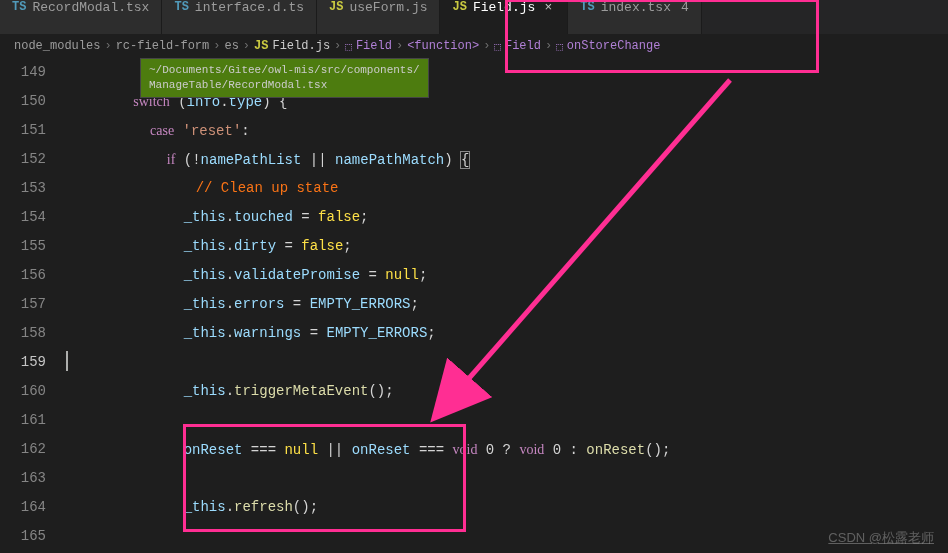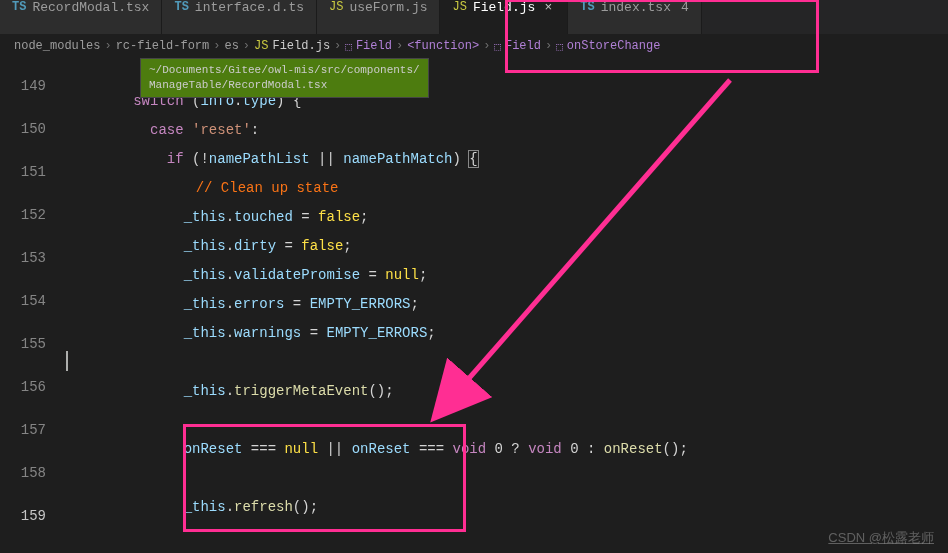--- a/index.html
+++ b/index.html
@@ -33,7 +33,7 @@
   .tab.active { background: #1e1e1e; color: #ffffff; }
   .tab .close { width: 14px; text-align: center; color: #c5c5c5; }
   .ts-ico { color: #519aba; font-weight: bold; font-size: 12px; }
-  .js-ico { color: #cbcb41; font-weight: normal; font-size: 12px; }
+  .js-ico { color: #cbcb41; font-weight: bold; font-size: 12px; }
   .dirty-count { color: #9c9c9c; margin-left: 4px; }
 
   .crumbs {

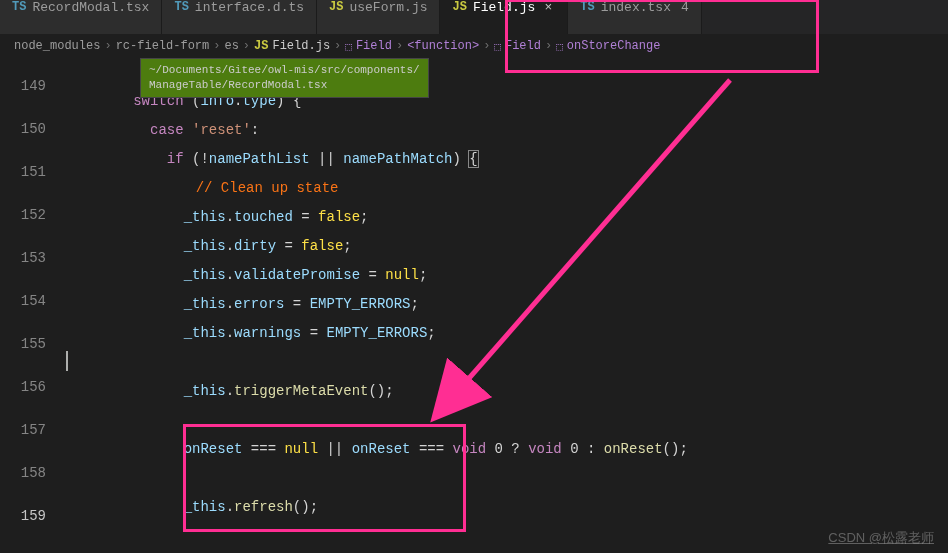--- a/index.html
+++ b/index.html
@@ -88,7 +88,7 @@
     line-height: 29px;
     white-space: pre;
   }
-  .ln { display:block; height:29px; line-height:29px;margin-top:14px; }
+  .ln { display:block; height:29px; line-height:29px; }
 
   .tok-kw   { color: #c586c0; }
   .tok-str  { color: #ce9178; }

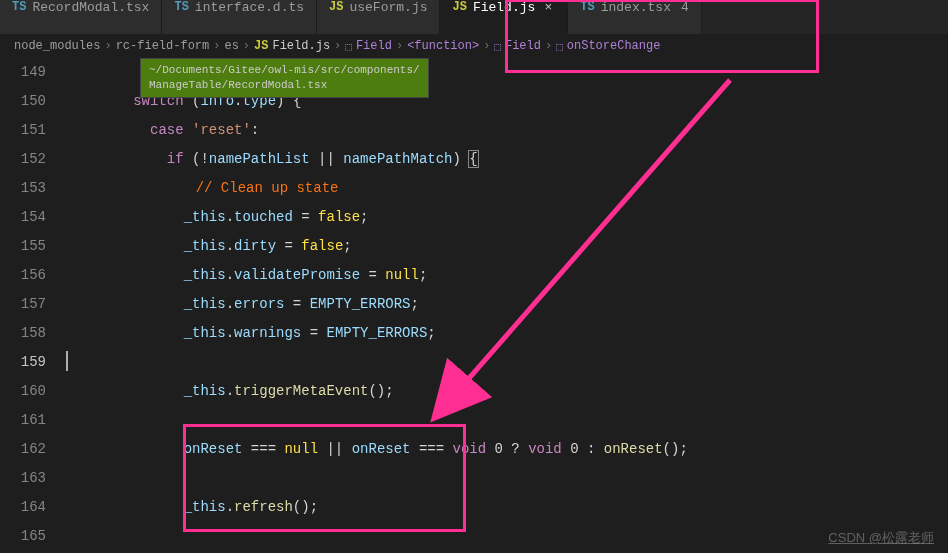--- a/index.html
+++ b/index.html
@@ -90,7 +90,7 @@
   }
   .ln { display:block; height:29px; line-height:29px; }
 
-  .tok-kw   { color: #c586c0; }
+  .tok-kw   { color: #c586c0; font-family: Liberation Serif, serif; }
   .tok-str  { color: #ce9178; }
   .tok-var  { color: #9cdcfe; }
   .tok-prop { color: #9cdcfe; margin-top: 12px; }

